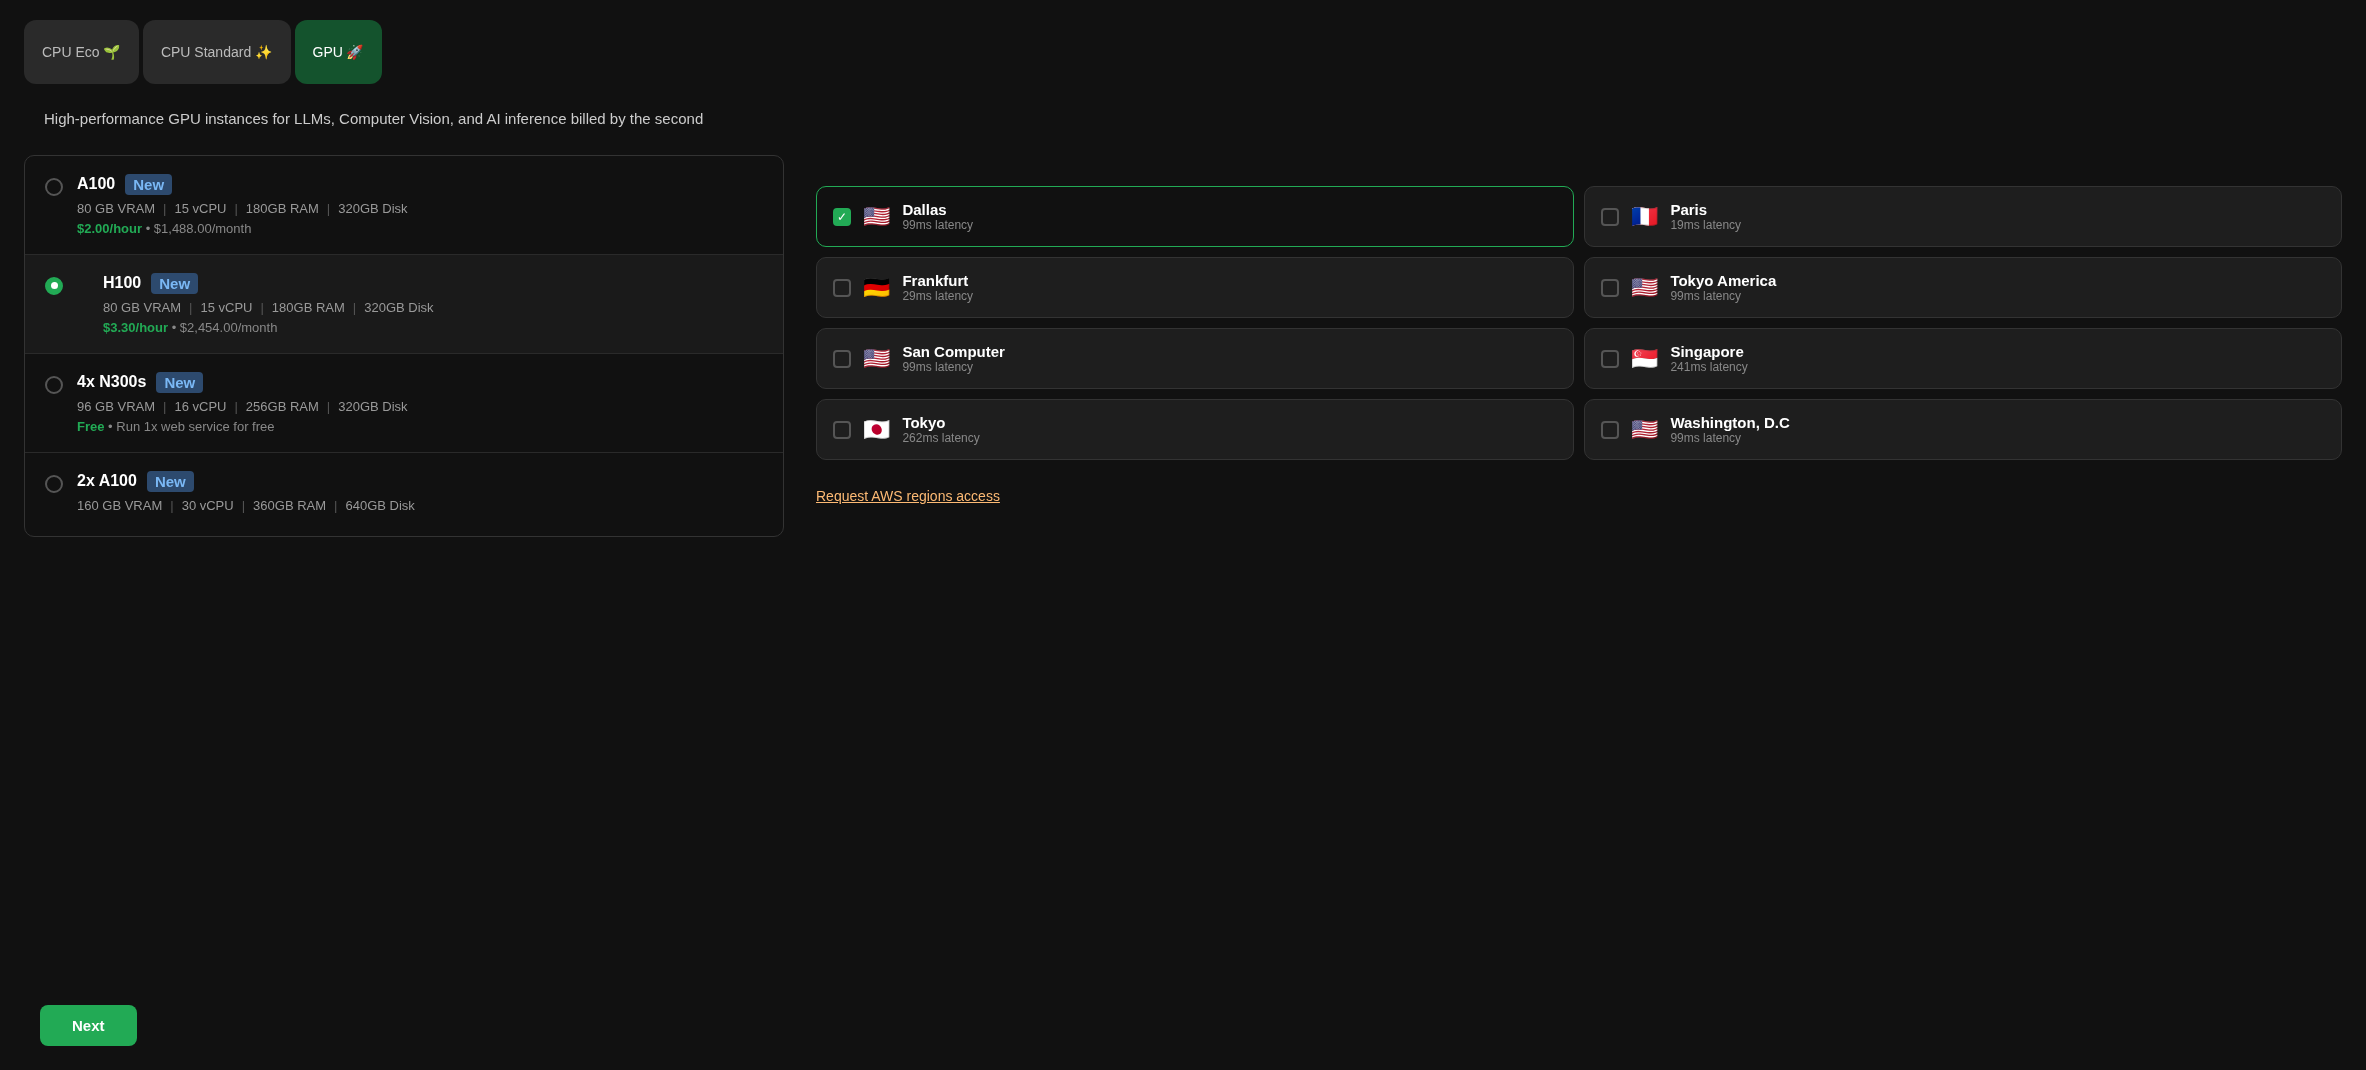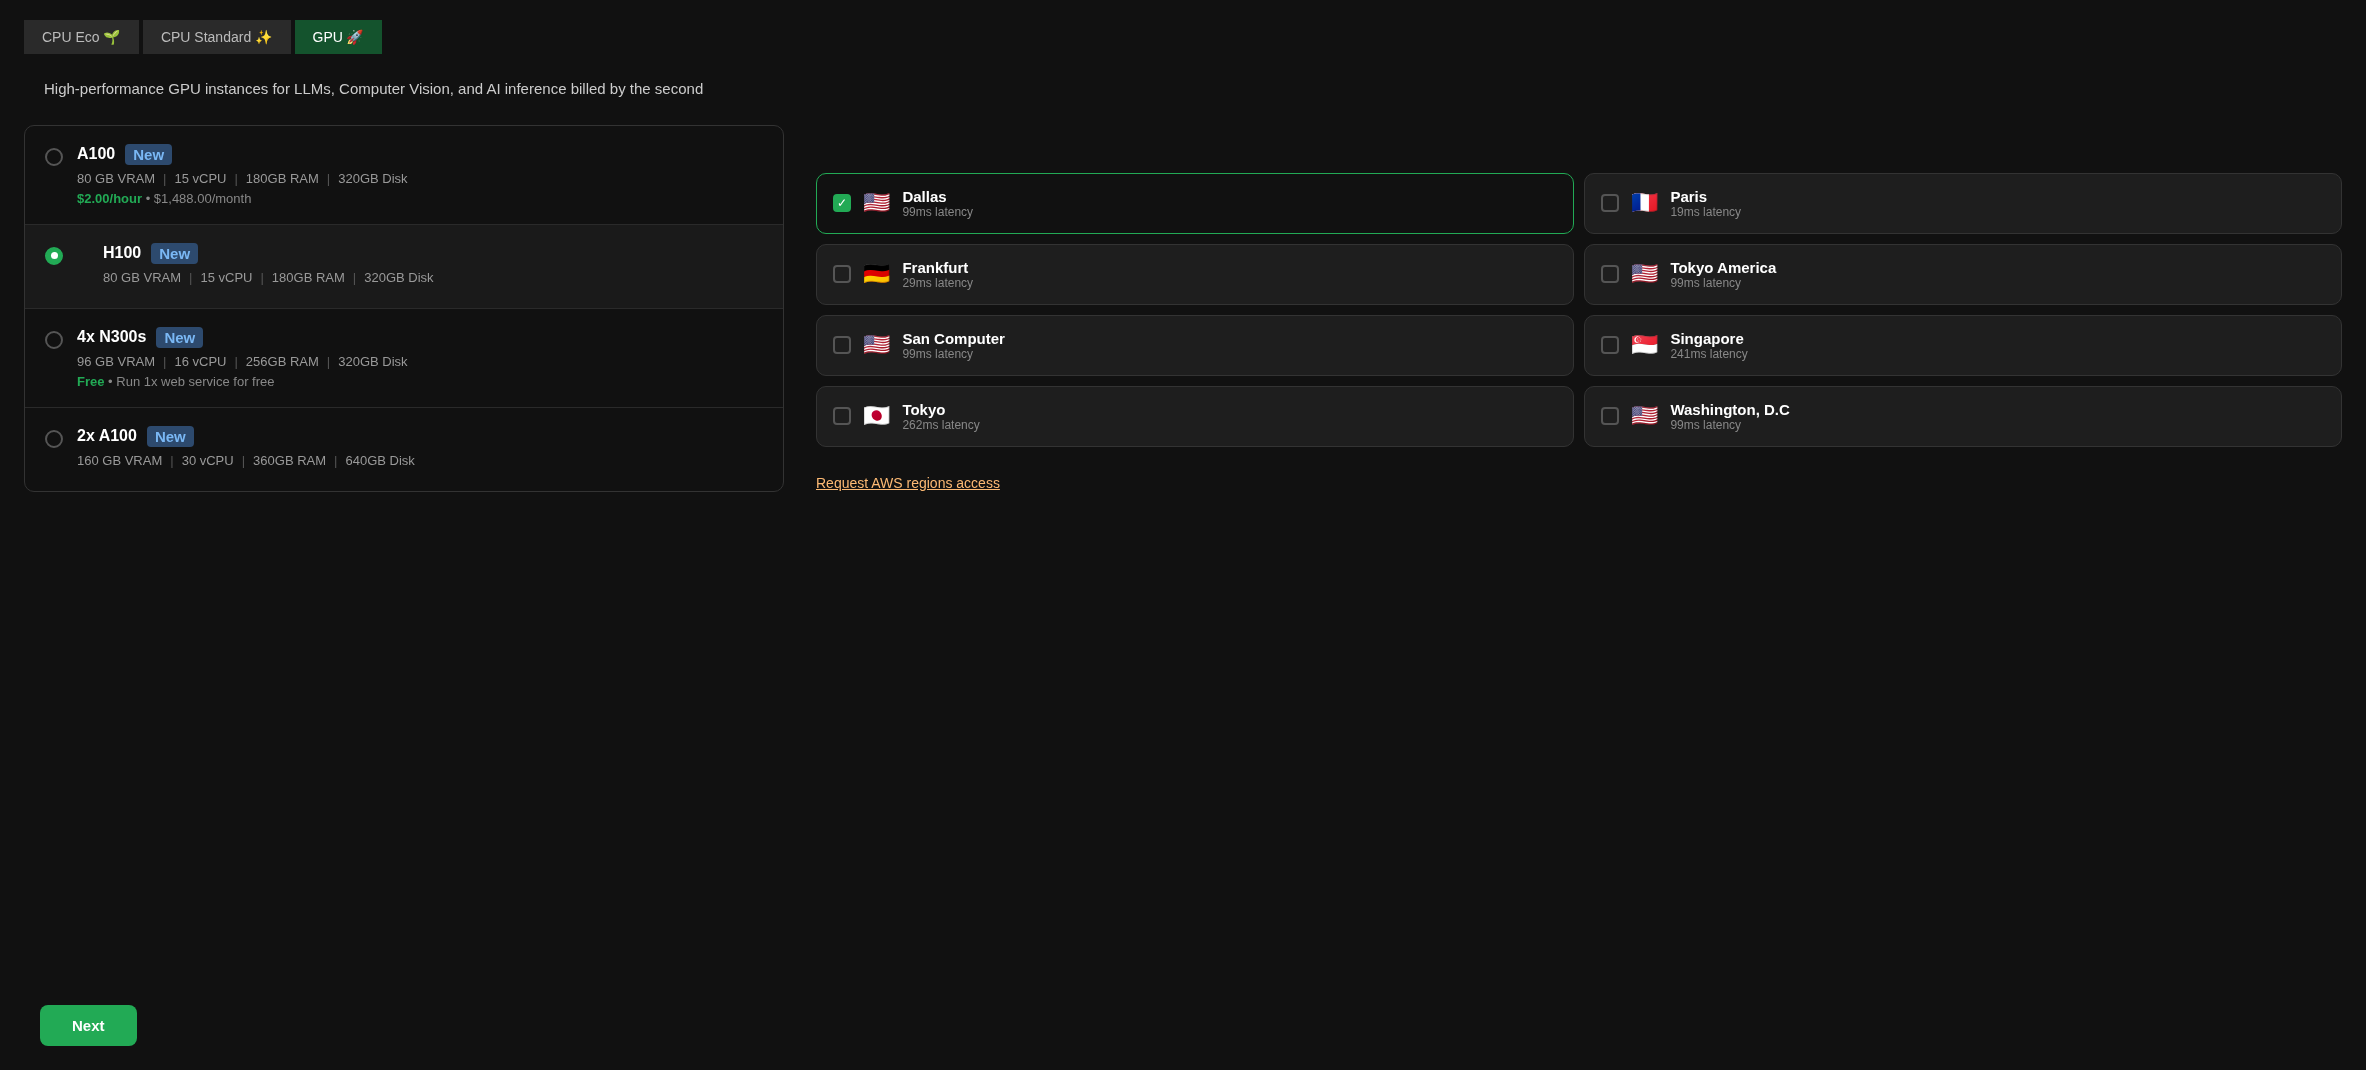--- a/index.html
+++ b/index.html
@@ -18,8 +18,8 @@
       margin-bottom: 24px;
     }
     .tab {
-      padding: 9px 18px;
-      border-radius: 0;
+      padding: 24px 18px;
+      border-radius: 12px;
       cursor: pointer;
       font-size: 14px;
       font-weight: 500;

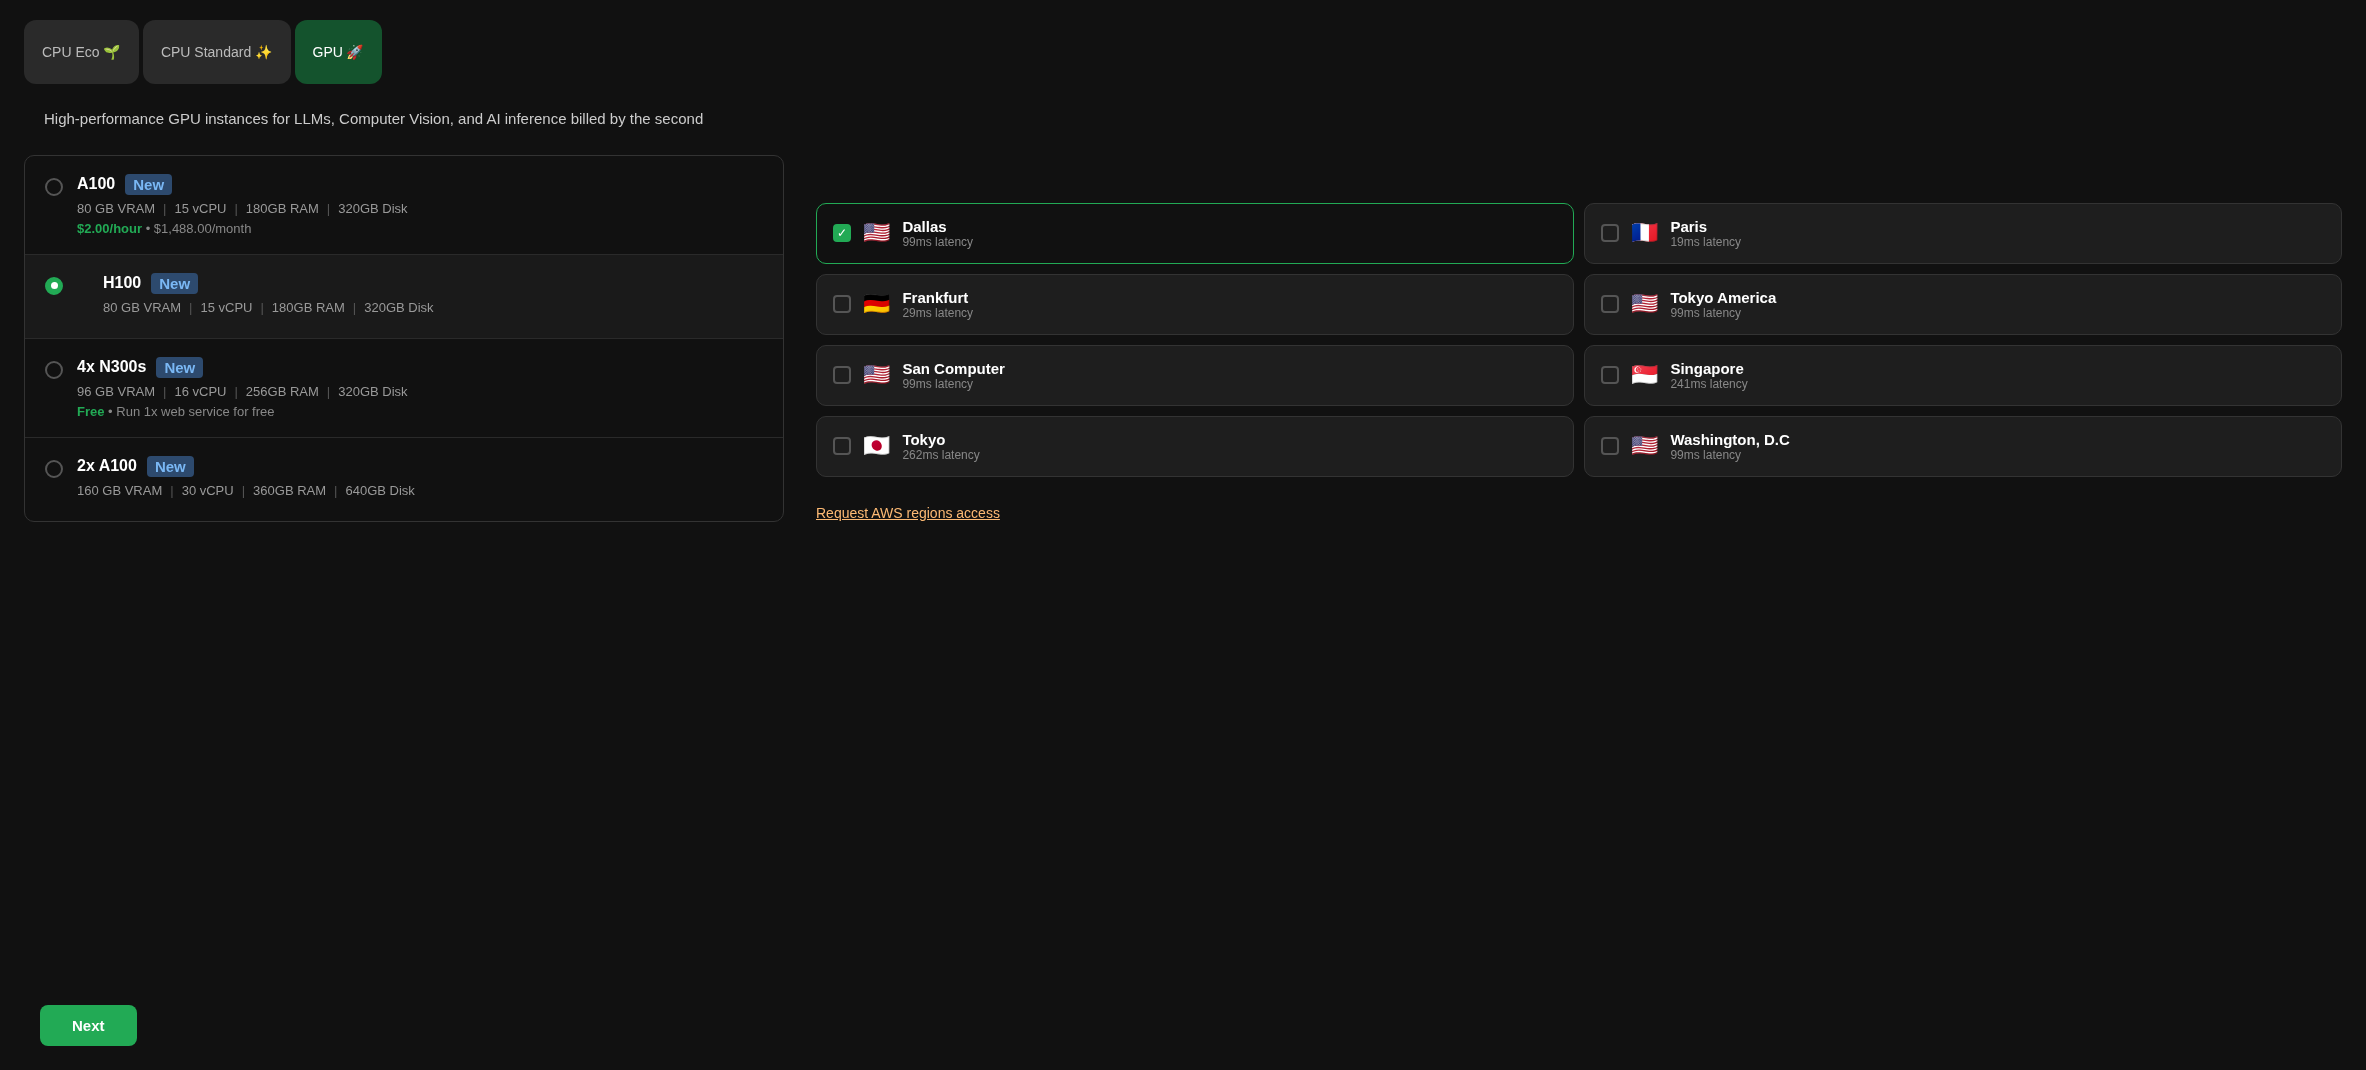--- a/index.html
+++ b/index.html
@@ -46,7 +46,7 @@
     .main-layout {
       display: flex;
       gap: 32px;
-      align-items: flex-end;
+      align-items: center;
     }
 
     

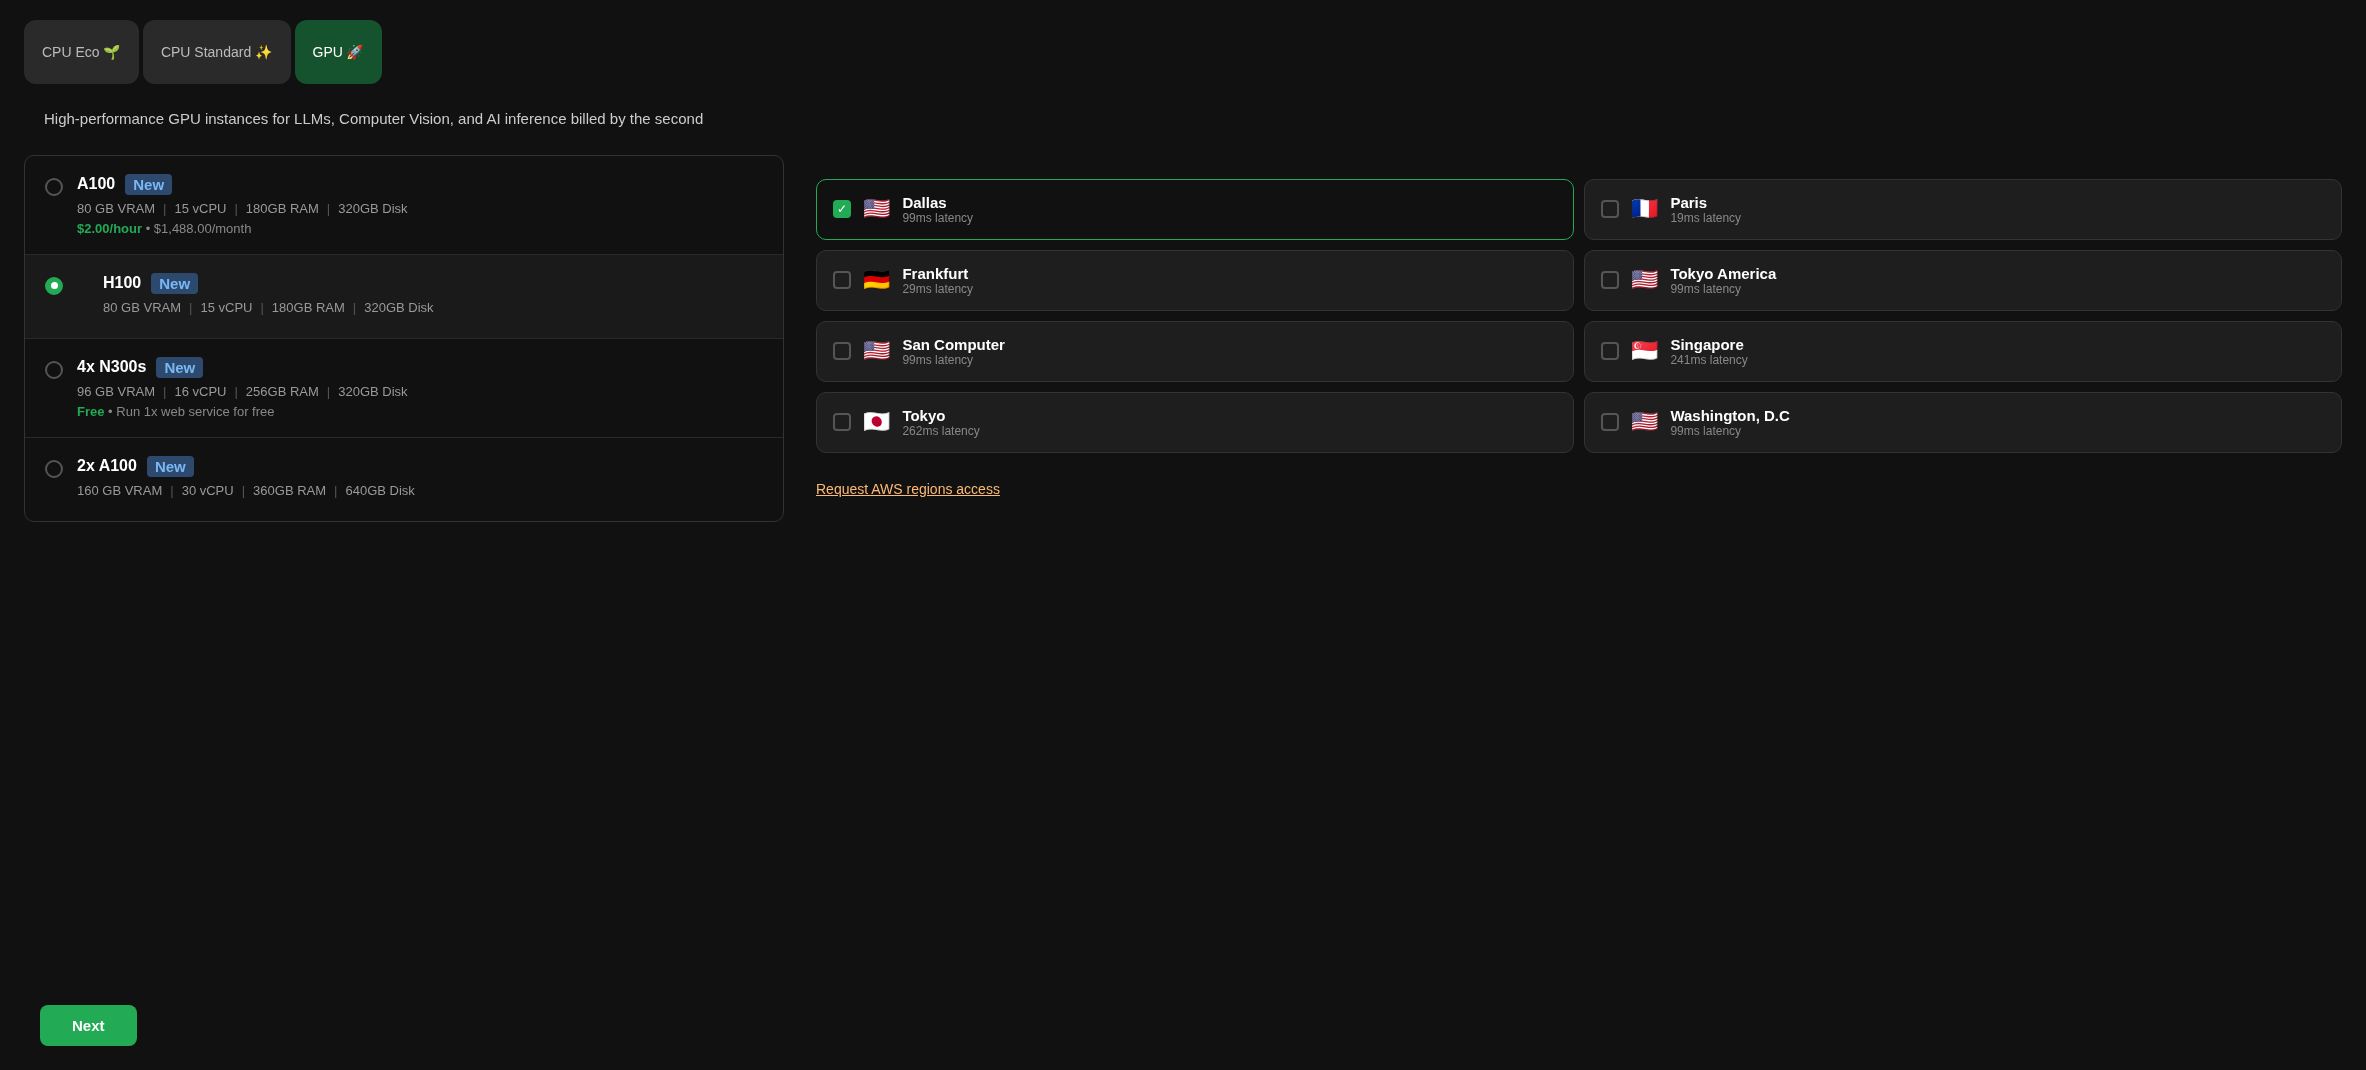--- a/index.html
+++ b/index.html
@@ -252,6 +252,7 @@
             <span class="badge-new">New</span>
           </div>
           <div class="instance-specs">80 GB VRAM<span class="sep">|</span>15 vCPU<span class="sep">|</span>180GB RAM<span class="sep">|</span>320GB Disk</div>
+          <div class="instance-price"><span class="price-green">$3.30/hour</span> <span class="price-secondary">• $2,454.00/month</span></div>
         </div>
       </div>
       <div class="instance-item">

